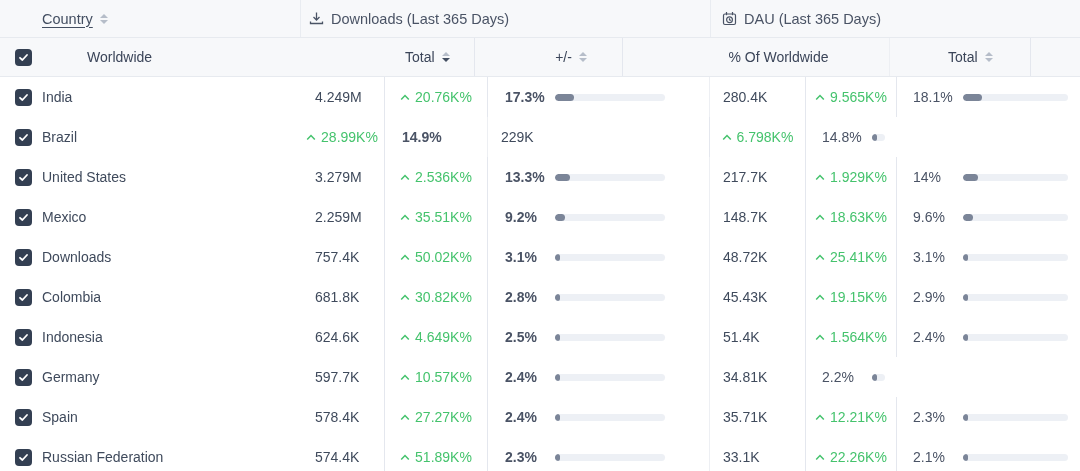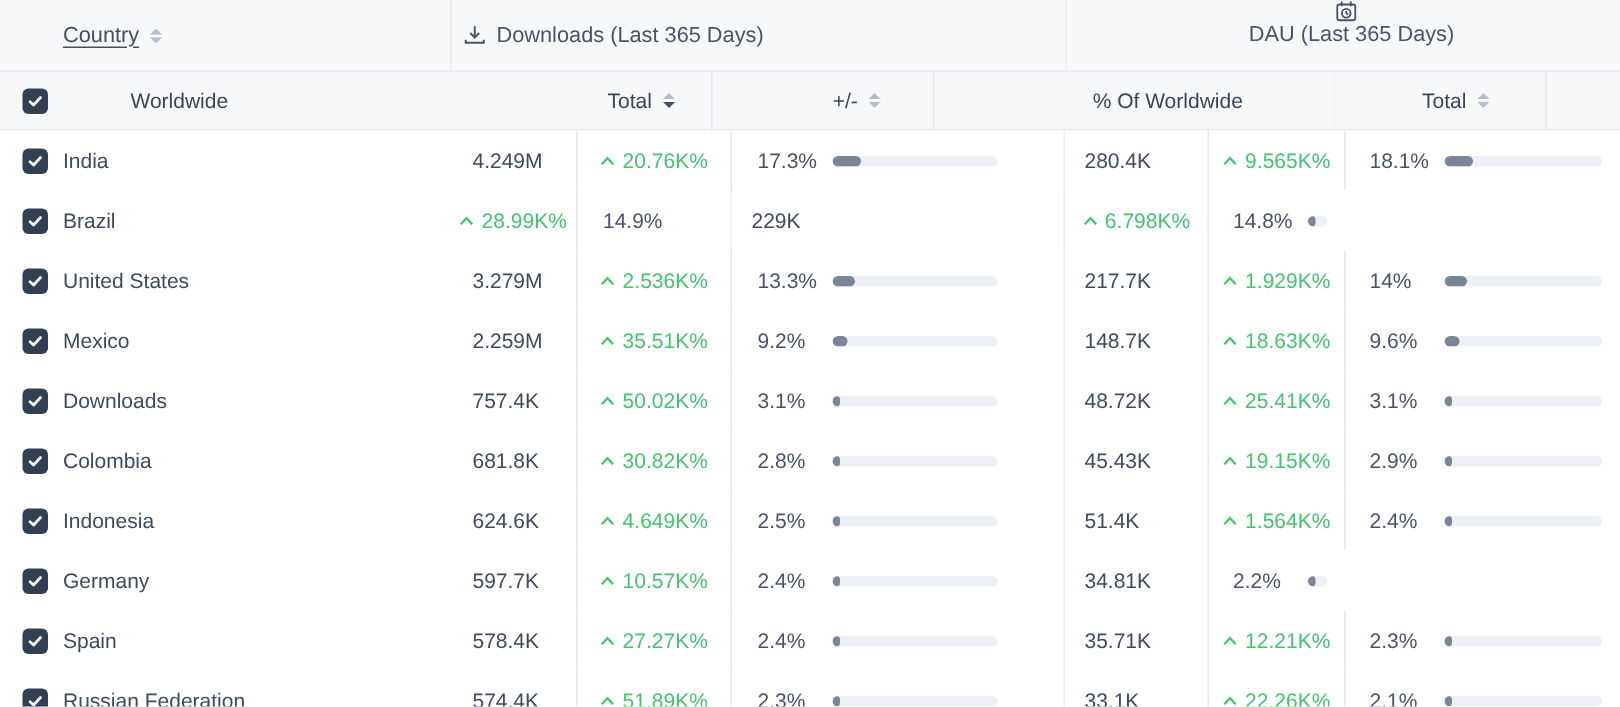--- a/index.html
+++ b/index.html
@@ -10,7 +10,7 @@
     align-items:center; }
 
   
-  .top-header { height:48px; background:#f7f8fa; border-bottom:1px solid #e7eaef;
+  .top-header { height:38px; background:#f7f8fa; border-bottom:1px solid #e7eaef;
     display:grid; grid-template-columns:300px 410px 370px; align-items:center;
     color:#4a5365; font-size:14.5px; }
   .group { display:flex; align-items:center; height:100%; }

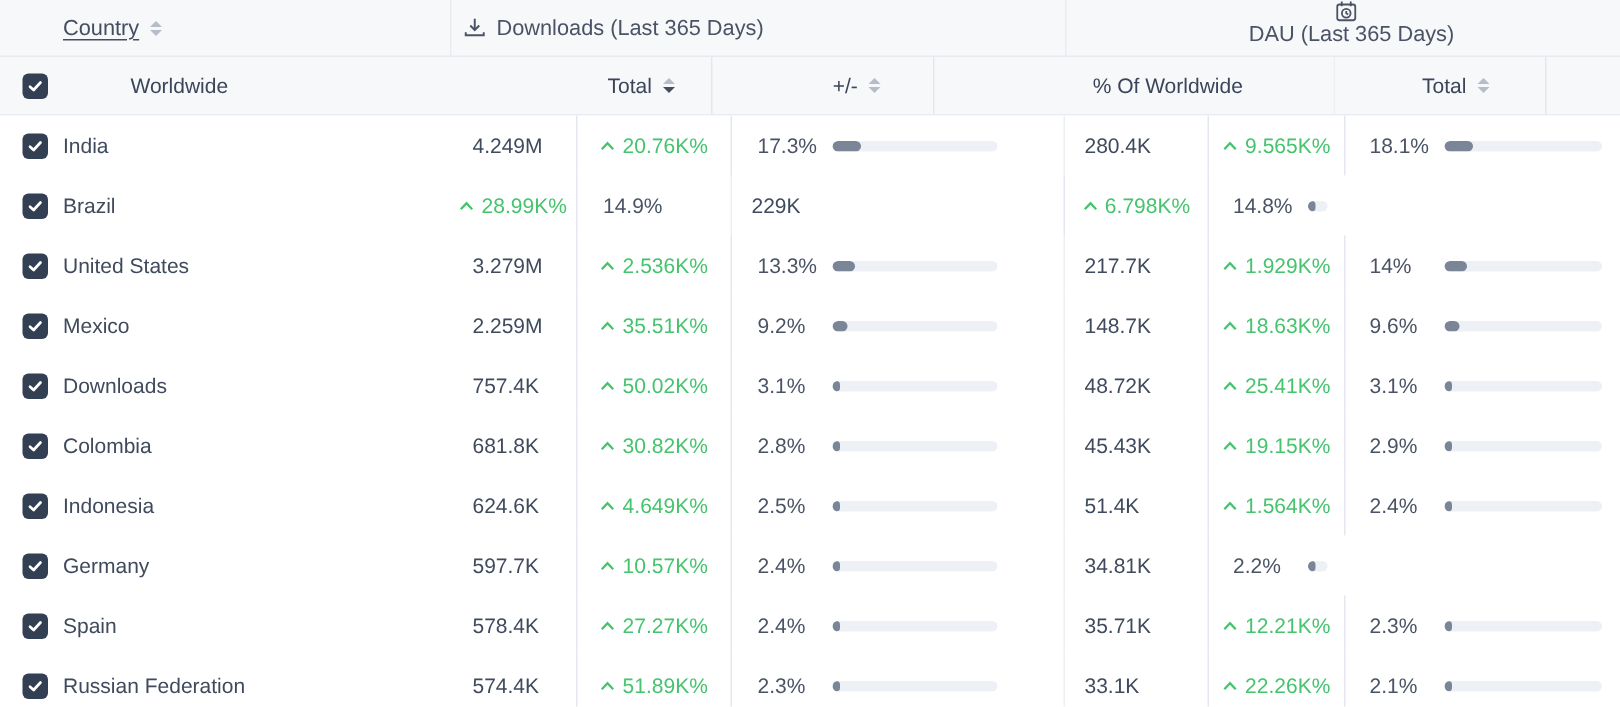--- a/index.html
+++ b/index.html
@@ -16,7 +16,7 @@
   .group { display:flex; align-items:center; height:100%; }
   .group-country { padding-left:42px; }
   .group-downloads { padding-left:8px; border-left:1px solid #e9ecf1; }
-  .group-dau { padding-left:11px; border-left:1px solid #e9ecf1;flex-direction:column; }
+  .group-dau { padding-left:11px; border-left:1px solid #e9ecf1; }
   .country-link { text-decoration:underline; text-underline-offset:3px; color:#434e61; }
   .hicon { margin-right:7px; display:inline-flex; }
 

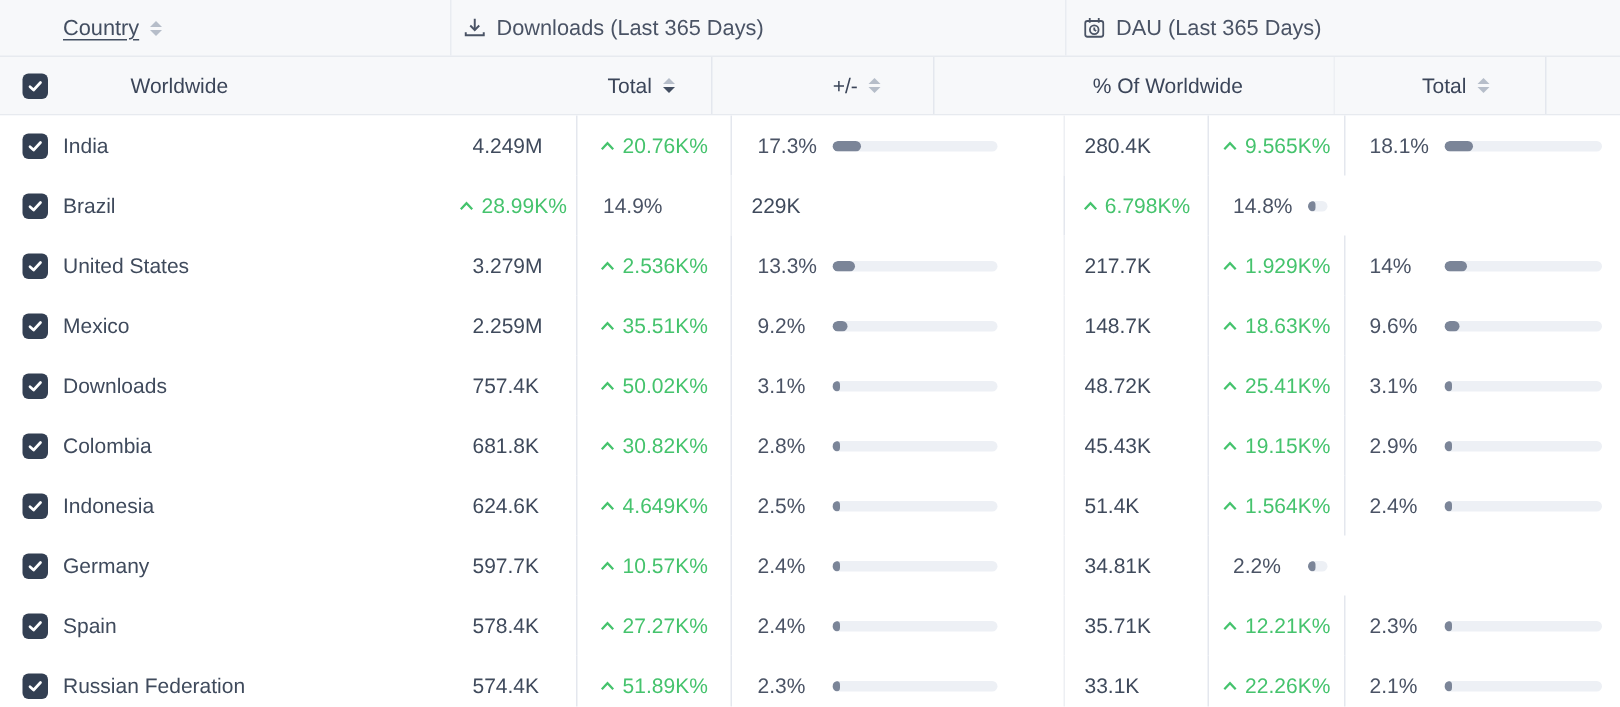--- a/index.html
+++ b/index.html
@@ -54,7 +54,7 @@
 
   
   .pct-wrap { display:flex; align-items:center; width:100%; }
-  .pct-dl { padding-left:17px; padding-right:44px; }
+  .pct-dl { padding-left:17px; padding-right:44px;font-weight:bold; }
   .pct-dau { padding-left:16px; padding-right:12px; }
   .pct-text { width:50px; flex:none; color:#4a5365; }
   .bar { flex:1; height:7px; border-radius:4px; background:var(--bar_track,#edf0f5);

